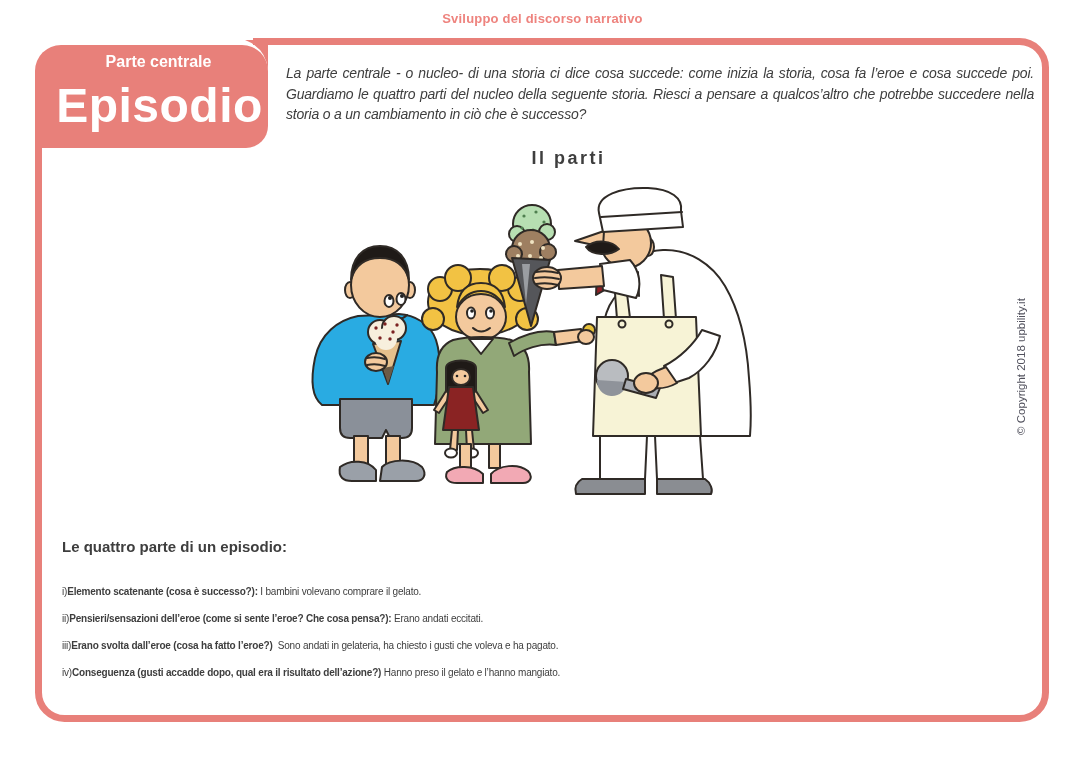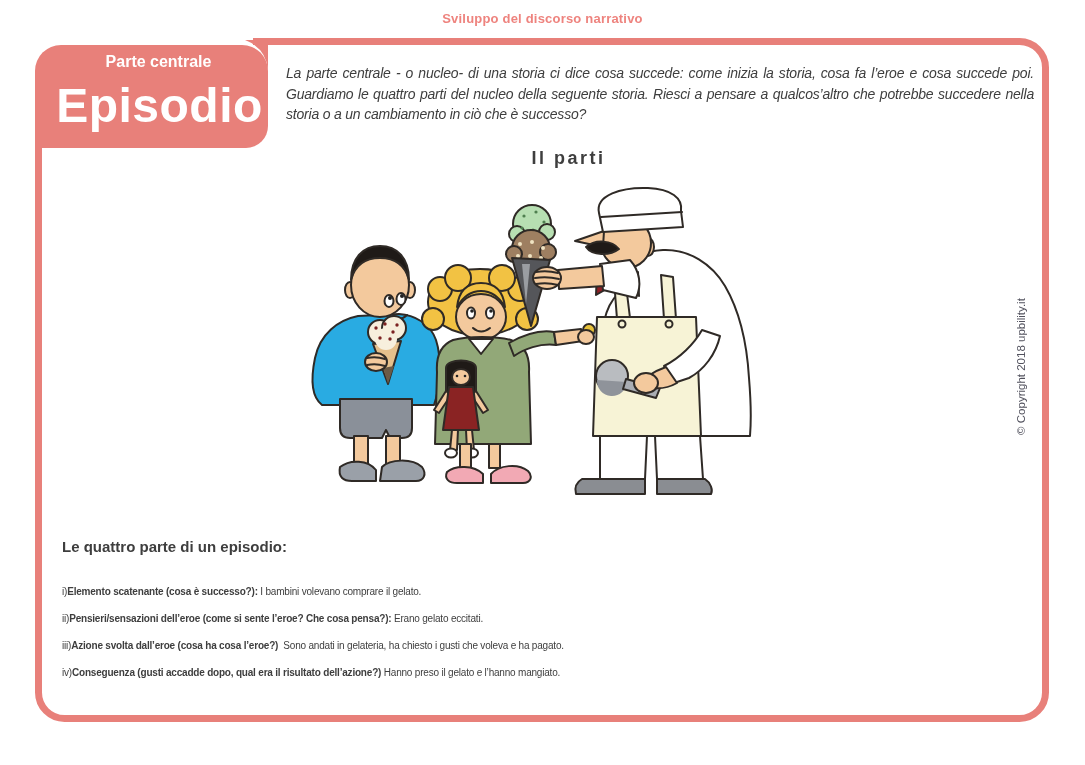--- a/index.html
+++ b/index.html
@@ -220,7 +220,7 @@
 
   <div class="phase-item" style="top:582px"><span>i)</span><span class="b">Elemento scatenante (cosa è successo?):</span><span> I bambini volevano comprare il gelato.</span></div>
 
-  <div class="phase-item" style="top:609px"><span>ii)</span><span class="b">Pensieri/sensazioni dell’eroe (come si sente l’eroe? Che cosa pensa?):</span><span> Erano gelato eccitati.</span></div>
+  <div class="phase-item" style="top:609px"><span>ii)</span><span class="b">Pensieri/sensazioni dell’eroe (come si sente l’eroe? Che cosa pensa?):</span><span> Erano andati eccitati.</span></div>
 
   <div class="phase-item" style="top:636px"><span>iii)</span><span class="b">Azione svolta dall’eroe (cosa ha cosa l’eroe?)</span><span>  Sono andati in gelateria, ha chiesto i gusti che voleva e ha pagato.</span></div>
 

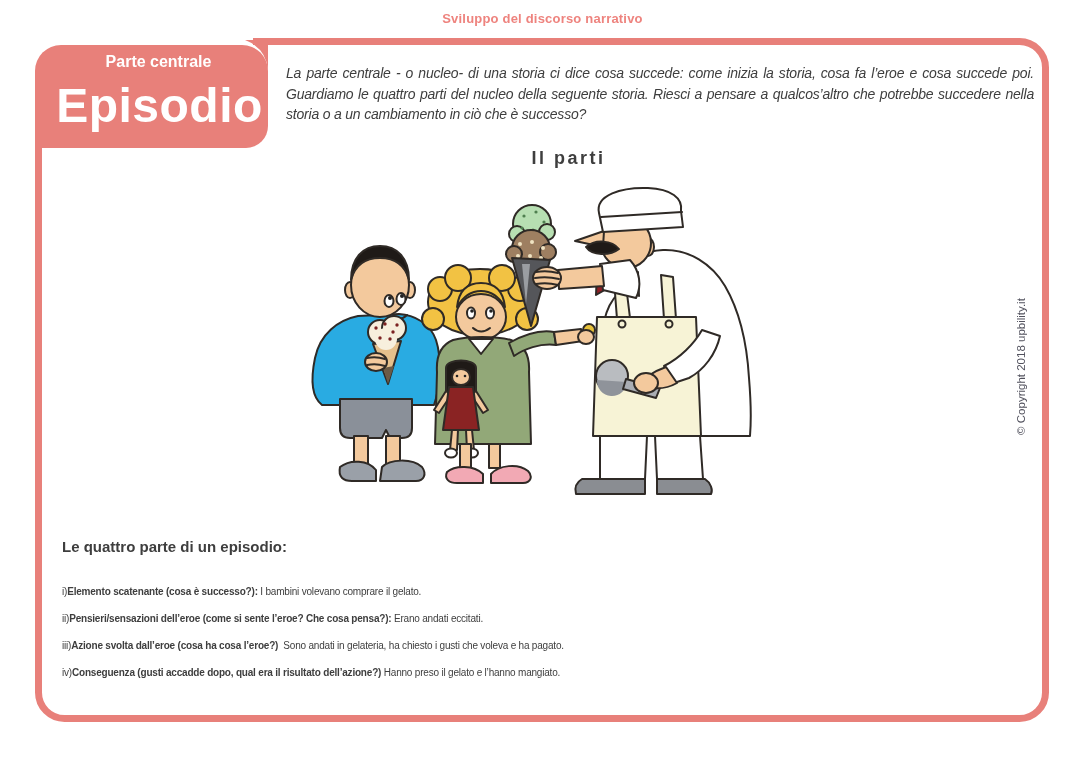--- a/index.html
+++ b/index.html
@@ -222,7 +222,7 @@
 
   <div class="phase-item" style="top:609px"><span>ii)</span><span class="b">Pensieri/sensazioni dell’eroe (come si sente l’eroe? Che cosa pensa?):</span><span> Erano andati eccitati.</span></div>
 
-  <div class="phase-item" style="top:636px"><span>iii)</span><span class="b">Azione svolta dall’eroe (cosa ha cosa l’eroe?)</span><span>  Sono andati in gelateria, ha chiesto i gusti che voleva e ha pagato.</span></div>
+  <div class="phase-item" style="top:636px"><span>iii)</span><span class="b">Erano svolta dall’eroe (cosa ha fatto l’eroe?)</span><span>  Sono andati in gelateria, ha chiesto i gusti che voleva e ha pagato.</span></div>
 
   <div class="phase-item" style="top:663px"><span>iv)</span><span class="b">Conseguenza (gusti accadde dopo, qual era il risultato dell’azione?)</span><span> Hanno preso il gelato e l’hanno mangiato.</span></div>
 

